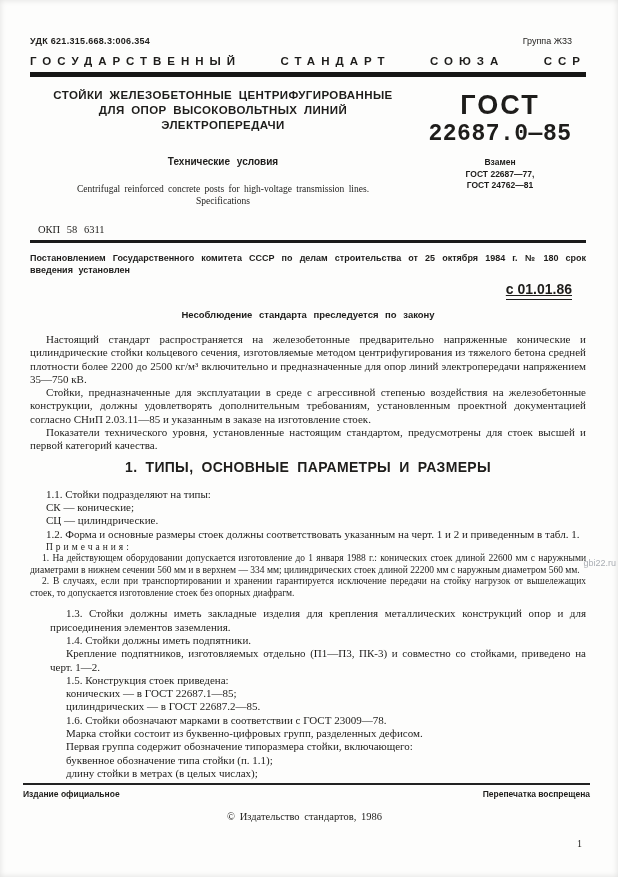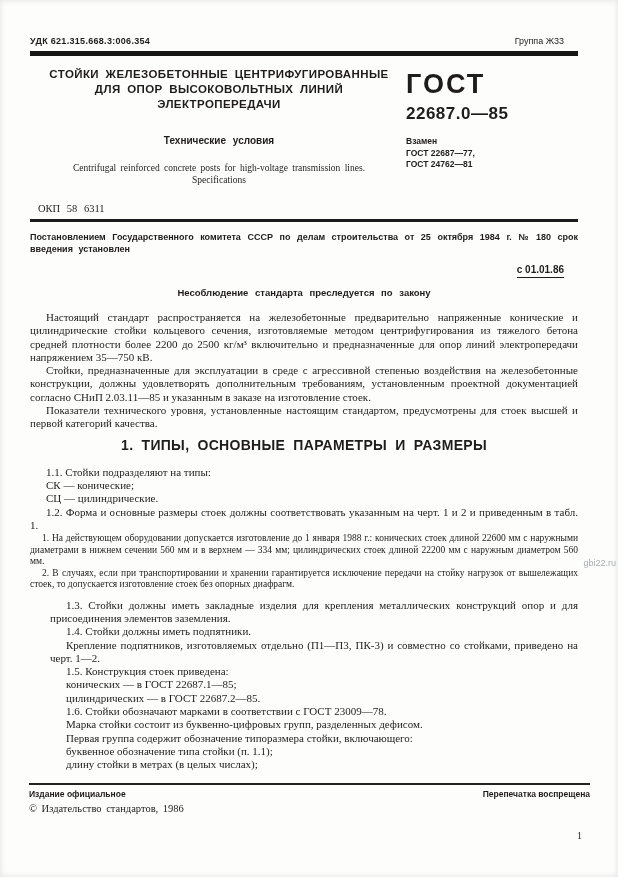--- a/index.html
+++ b/index.html
@@ -12,7 +12,7 @@
     overflow:hidden;
     box-shadow:inset 0 0 6px rgba(0,0,0,.12);
   }
-  .content{padding:0 40px 0 30px;}
+  .content{padding:0 32px 0 30px;}
   .sans{font-family:"Liberation Sans", sans-serif;}
 
   .top-row{display:flex;justify-content:space-between;align-items:flex-end;padding-top:36px;}

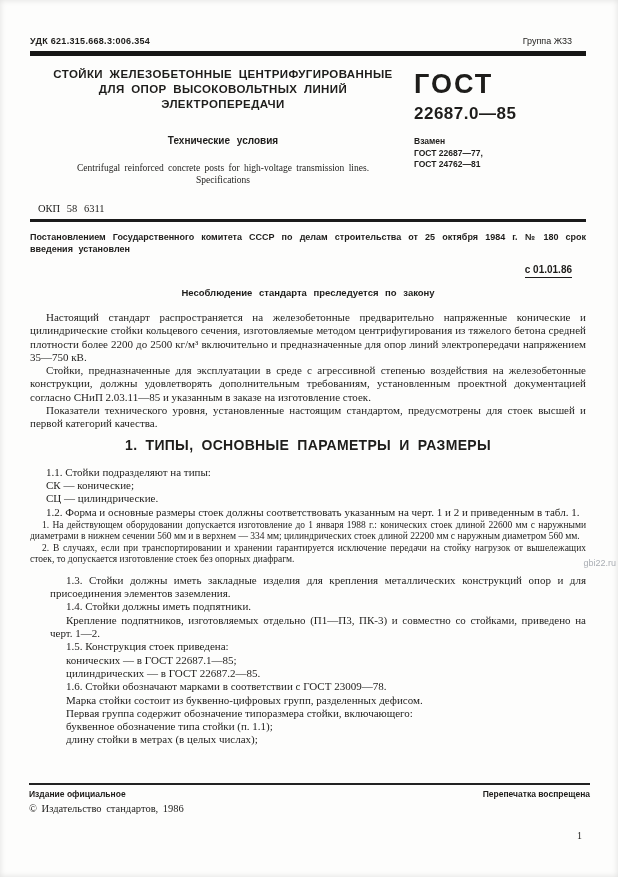--- a/index.html
+++ b/index.html
@@ -79,6 +79,7 @@
       <span class="group sans">Группа Ж33</span>
     </div>
 
+    <div class="org-line sans">ГОСУДАРСТВЕННЫЙ СТАНДАРТ СОЮЗА ССР</div>
     <div class="rule-thick"></div>
 
     <div class="title-section">

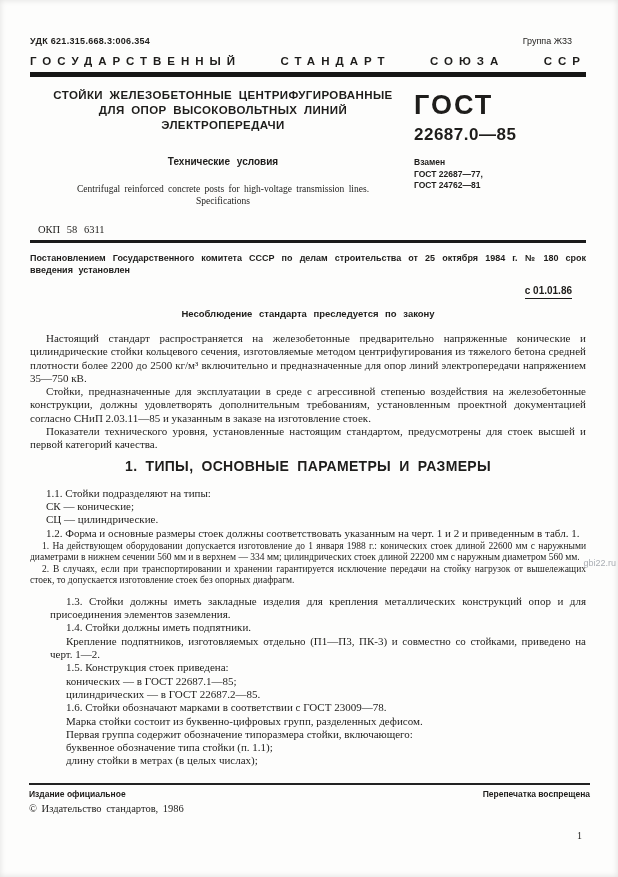--- a/index.html
+++ b/index.html
@@ -36,7 +36,7 @@
   .title-en{margin-top:17px;font-size:9.5px;line-height:11.5px;word-spacing:2px;}
   .okp{margin-top:17px;text-align:left;font-size:10.5px;word-spacing:4px;}
 
-  .gost-box{width:172px;text-align:left;padding-top:2px;}
+  .gost-box{width:172px;text-align:center;padding-top:2px;}
   .gost-label{font-size:27px;font-weight:bold;line-height:30px;letter-spacing:2px;}
   .gost-number{font-size:17px;font-weight:bold;line-height:29px;letter-spacing:.5px;}
   .replaces{margin-top:8px;font-size:8.5px;font-weight:bold;line-height:11.5px;}

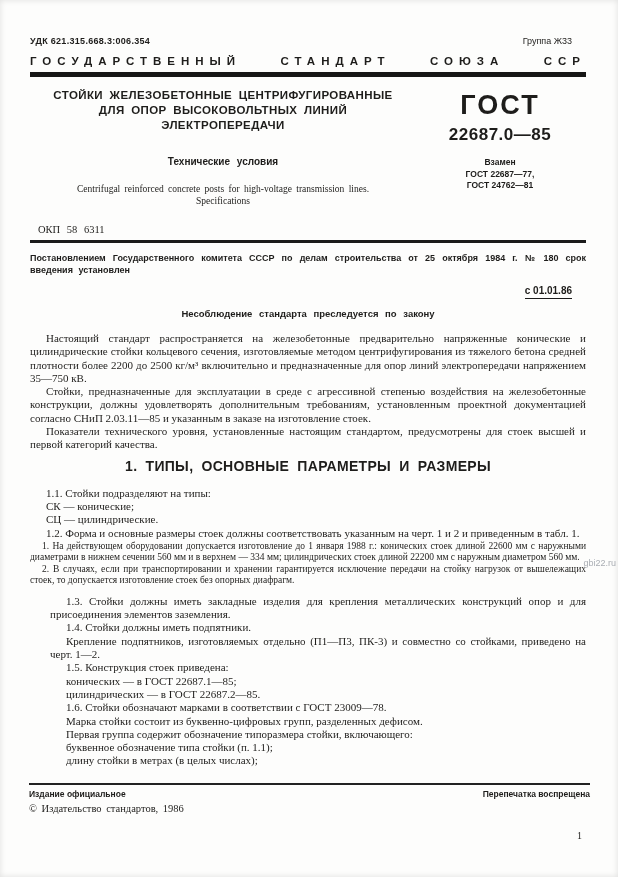--- a/index.html
+++ b/index.html
@@ -38,7 +38,7 @@
 
   .gost-box{width:172px;text-align:center;padding-top:2px;}
   .gost-label{font-size:27px;font-weight:bold;line-height:30px;letter-spacing:2px;}
-  .gost-number{font-size:17px;font-weight:bold;line-height:29px;letter-spacing:.5px;}
+  .gost-number{font-size:23px;font-weight:bold;line-height:29px;letter-spacing:.5px;font-family:Liberation Mono, monospace;}
   .replaces{margin-top:8px;font-size:8.5px;font-weight:bold;line-height:11.5px;}
 
   .decree{margin-top:9px;font-size:9px;font-weight:bold;line-height:12px;

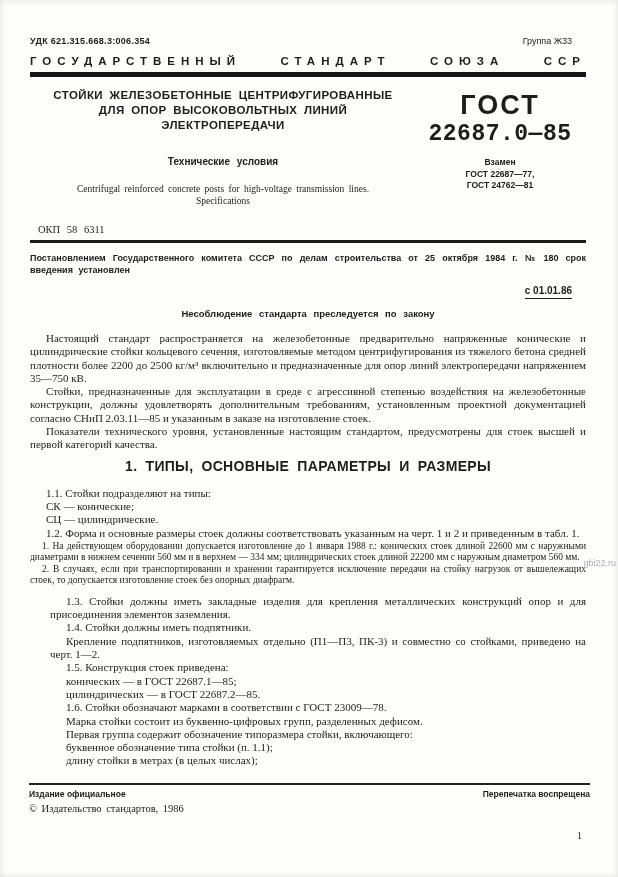--- a/index.html
+++ b/index.html
@@ -44,8 +44,8 @@
   .decree{margin-top:9px;font-size:9px;font-weight:bold;line-height:12px;
     text-align:justify;word-spacing:3px;}
   .date-row{margin-top:4px;text-align:right;padding-right:14px;}
-  .date{display:inline-block;font-size:10px;font-weight:bold;
-    border-bottom:1.5px solid #1b1b1b;padding-bottom:2px;}
+  .date{display:inline-block;font-size:14px;font-weight:bold;
+    border-bottom:1.5px solid #1b1b1b;padding-bottom:2px;text-decoration:underline;}
   .law{margin-top:9px;text-align:center;font-size:9.5px;font-weight:bold;word-spacing:4px;}
 
   .body-text{margin-top:13px;font-size:11px;line-height:13.3px;}

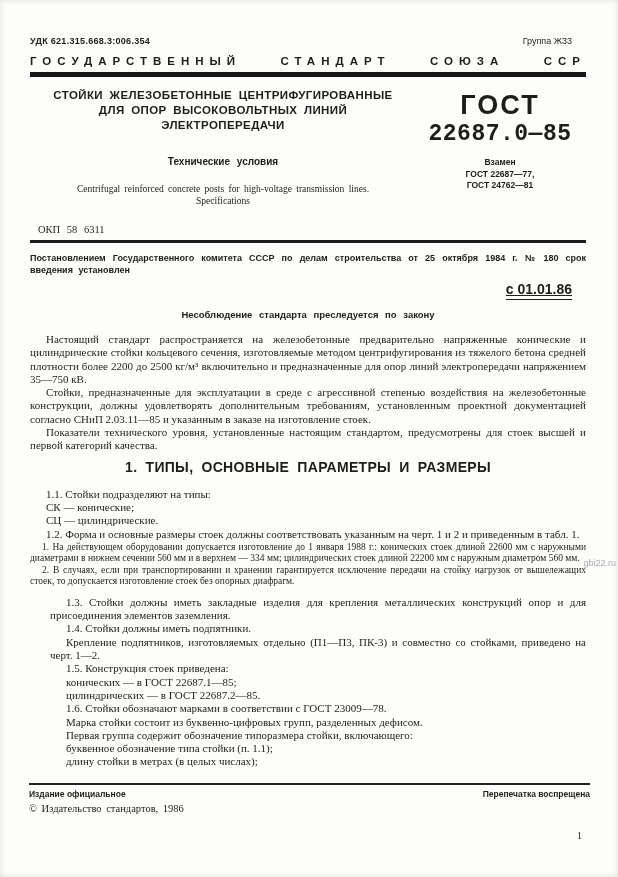--- a/index.html
+++ b/index.html
@@ -126,6 +126,7 @@
     </div>
 
     <div class="notes">
+      <p class="notes-label">Примечания:</p>
       <p class="note">1. На действующем оборудовании допускается изготовление до 1 января 1988 г.: конических стоек длиной 22600 мм с наружными диаметрами в нижнем сечении 560 мм и в верхнем — 334 мм; цилиндрических стоек длиной 22200 мм с наружным диаметром 560 мм.</p>
       <p class="note">2. В случаях, если при транспортировании и хранении гарантируется исключение передачи на стойку нагрузок от вышележащих стоек, то допускается изготовление стоек без опорных диафрагм.</p>
     </div>

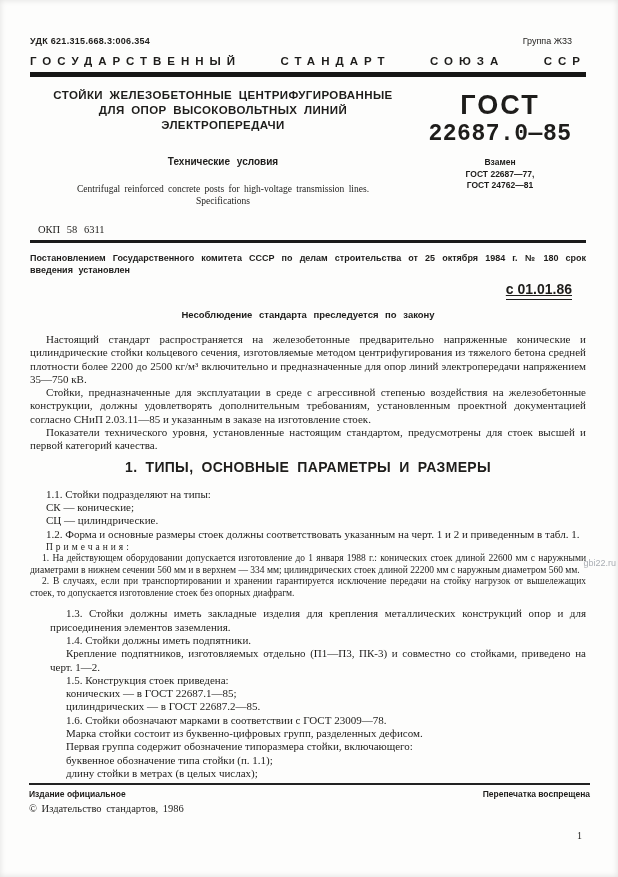--- a/index.html
+++ b/index.html
@@ -59,7 +59,7 @@
   .notes .notes-label{margin:0;text-indent:16px;letter-spacing:3px;}
   .notes p.note{margin:0;text-indent:12px;text-align:justify;}
 
-  .footer{position:absolute;left:0;right:0;top:783px;padding:0 28px 0 29px;}
+  .footer{position:absolute;left:0;right:0;top:783px;padding:0 28px 0 23px;}
   .footer-row{display:flex;justify-content:space-between;margin-top:4px;
     font-size:8.5px;font-weight:bold;}
   .copyright{margin-top:4px;text-align:left;font-size:10.5px;padding-right:4px;word-spacing:2px;}

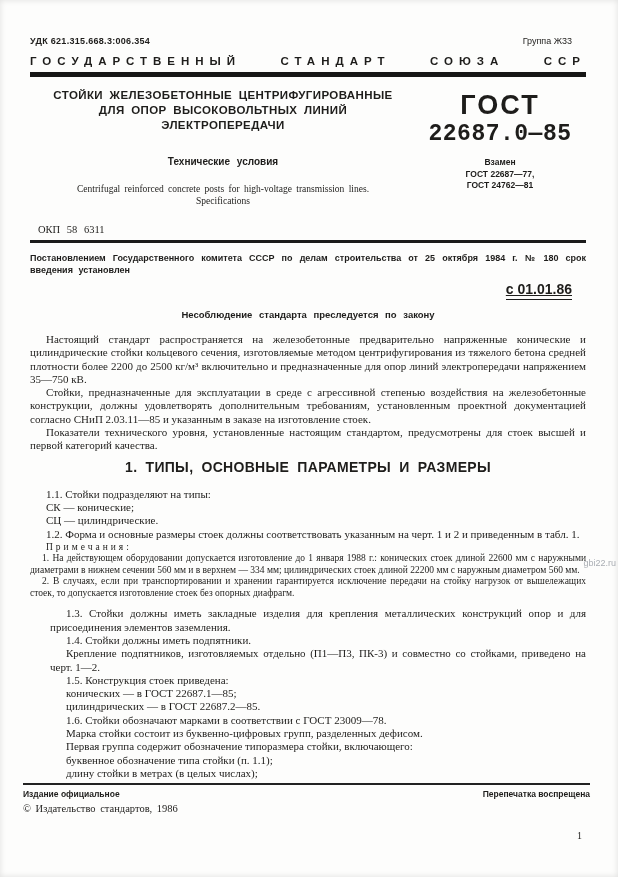--- a/index.html
+++ b/index.html
@@ -62,7 +62,7 @@
   .footer{position:absolute;left:0;right:0;top:783px;padding:0 28px 0 23px;}
   .footer-row{display:flex;justify-content:space-between;margin-top:4px;
     font-size:8.5px;font-weight:bold;}
-  .copyright{margin-top:4px;text-align:left;font-size:10.5px;padding-right:4px;word-spacing:2px;}
+  .copyright{margin-top:12px;text-align:center;font-size:10.5px;padding-right:4px;word-spacing:2px;}
   .page-num{margin-top:16px;text-align:right;font-size:10px;padding-right:8px;}
 
   .watermark{position:absolute;right:2px;top:558px;font-size:9px;color:#a9adb3;

